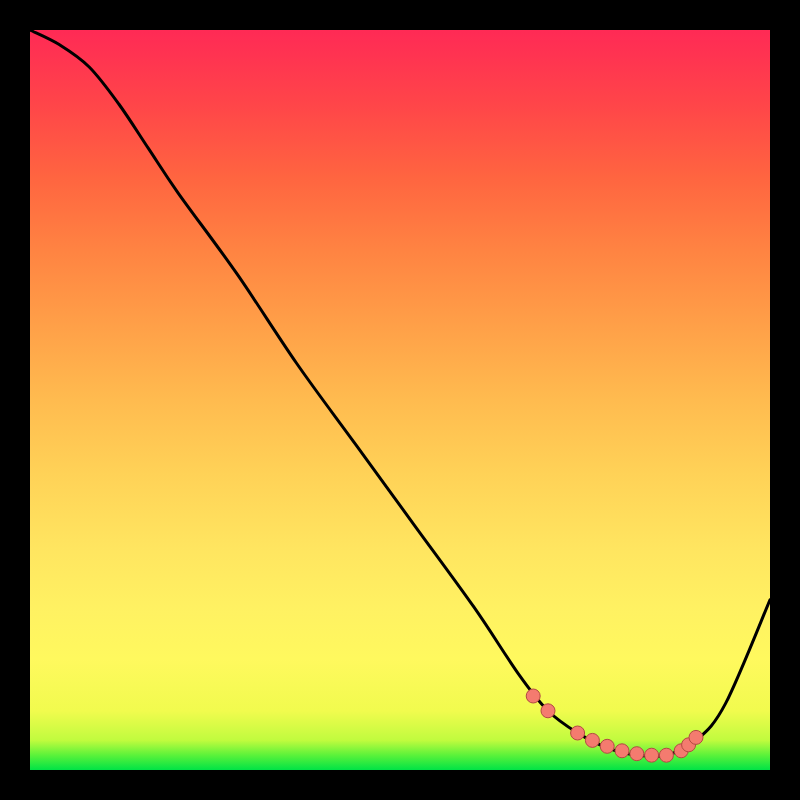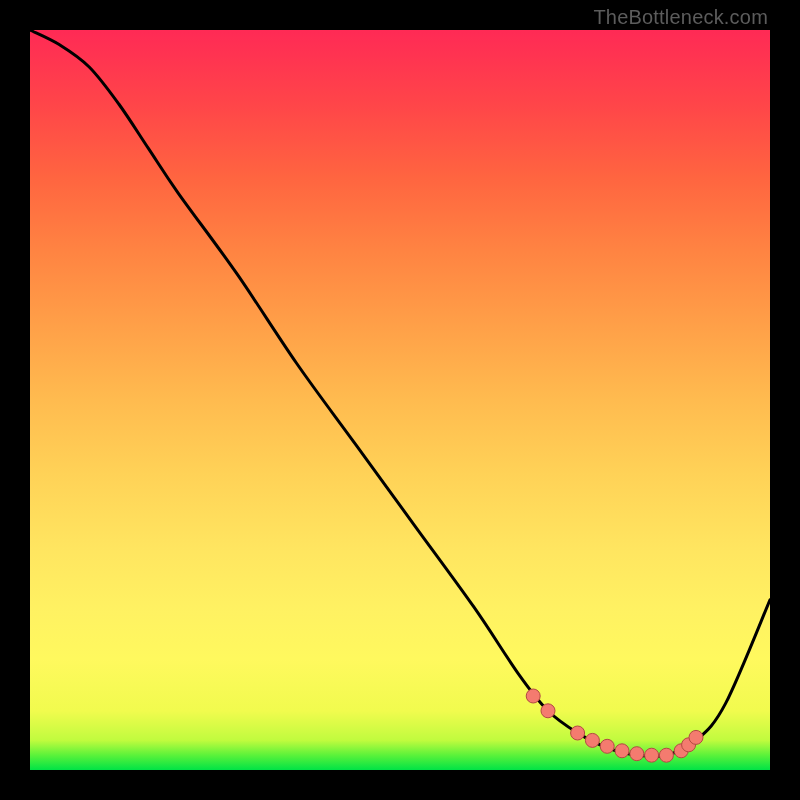--- a/index.html
+++ b/index.html
@@ -65,7 +65,6 @@
 
 <div class="frame">
 
-  <div class="watermark">TheBottleneck.com</div>
 
   <div class="plot-area">
     <svg class="curve" viewBox="0 0 740 740" preserveAspectRatio="none">

